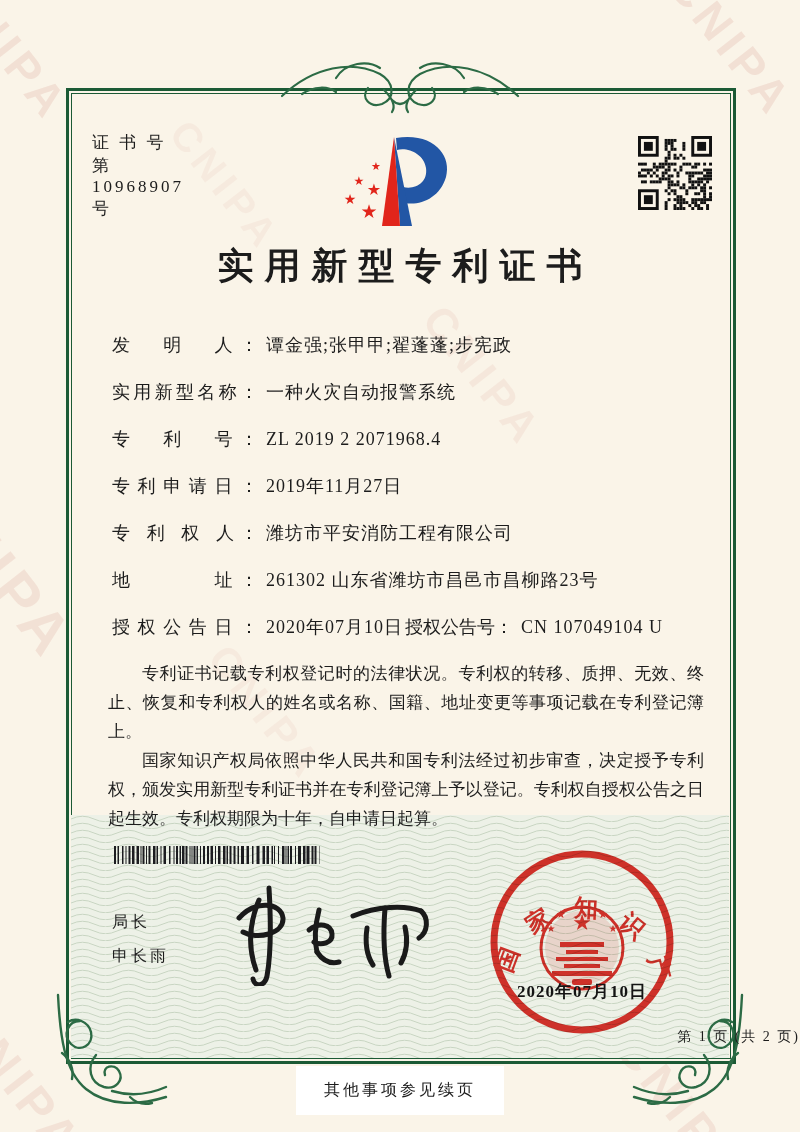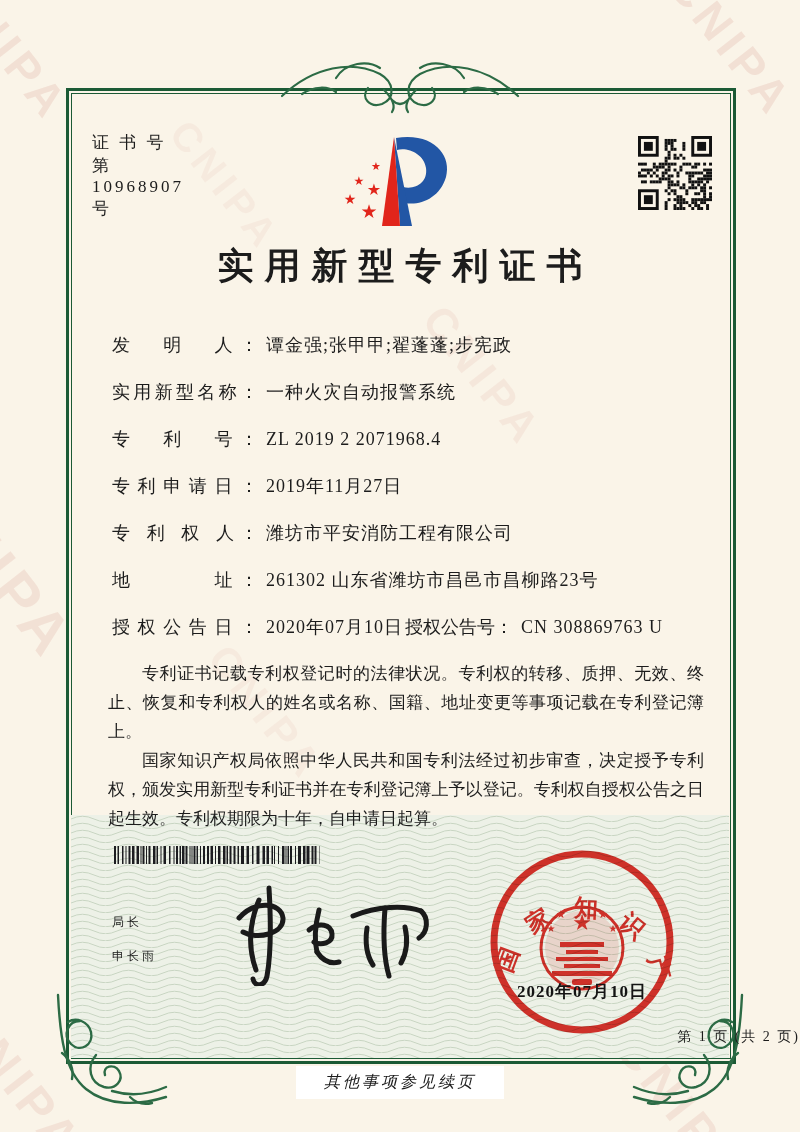--- a/index.html
+++ b/index.html
@@ -366,7 +366,7 @@
       <span class="flabel">地　　　址：</span><span class="fvalue">261302 山东省潍坊市昌邑市昌柳路23号</span>
     </div>
     <div class="frow" style="margin-top:5px;">
-      <span class="flabel">授权公告日：</span><span class="fvalue">2020年07月10日</span><span class="flabel2">授权公告号：</span><span class="fvalue">CN 308869763 U</span>
+      <span class="flabel">授权公告日：</span><span class="fvalue">2020年07月10日</span><span class="flabel2">授权公告号：</span><span class="fvalue">CN 107049104 U</span>
     </div>
   </div>
 

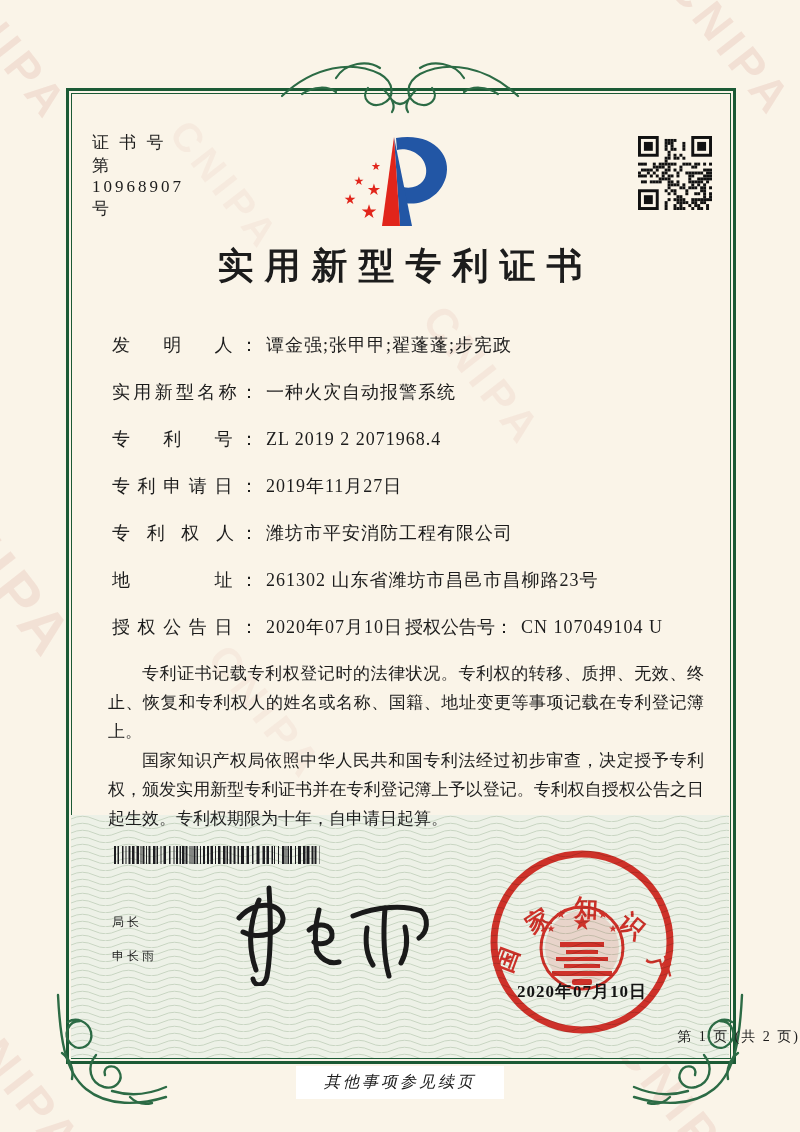--- a/index.html
+++ b/index.html
@@ -46,7 +46,7 @@
   
   .waves{position:absolute;left:71px;top:815px;width:658px;height:243px;z-index:0;}
   .content-layer{position:absolute;left:0;top:0;z-index:1;}
-  .signer{position:absolute;left:112px;top:905px;font-size:12px;letter-spacing:3px;line-height:34px;z-index:2;}
+  .signer{position:absolute;left:112px;top:905px;font-size:16px;letter-spacing:3px;line-height:34px;z-index:2;}
   .sig{position:absolute;left:225px;top:882px;z-index:2;}
   .barcode{position:absolute;left:114px;top:846px;z-index:2;}
   .seal{position:absolute;left:484px;top:846px;z-index:3;mix-blend-mode:multiply;}

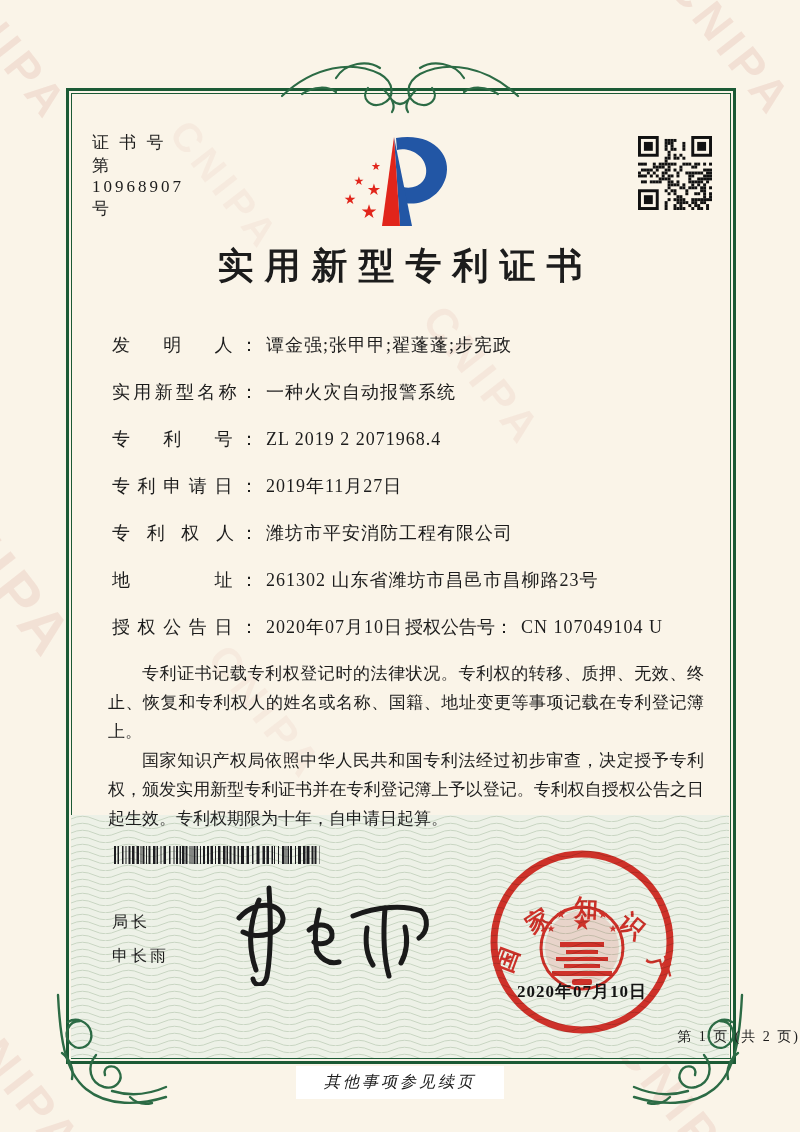--- a/index.html
+++ b/index.html
@@ -60,9 +60,8 @@
     position:absolute;left:0;top:1066px;width:800px;text-align:center;z-index:2;
   }
   .note span{
-    display:inline-block;background:#ffffff;padding:6px 28px;font-size:16px;
+    display:inline-block;background:#ffffff;padding:14px 28px;font-size:16px;
     letter-spacing:3px;
-    font-style:italic;
   }
   .qr{position:absolute;left:638px;top:136px;}
   .logo{position:absolute;left:336px;top:132px;}

